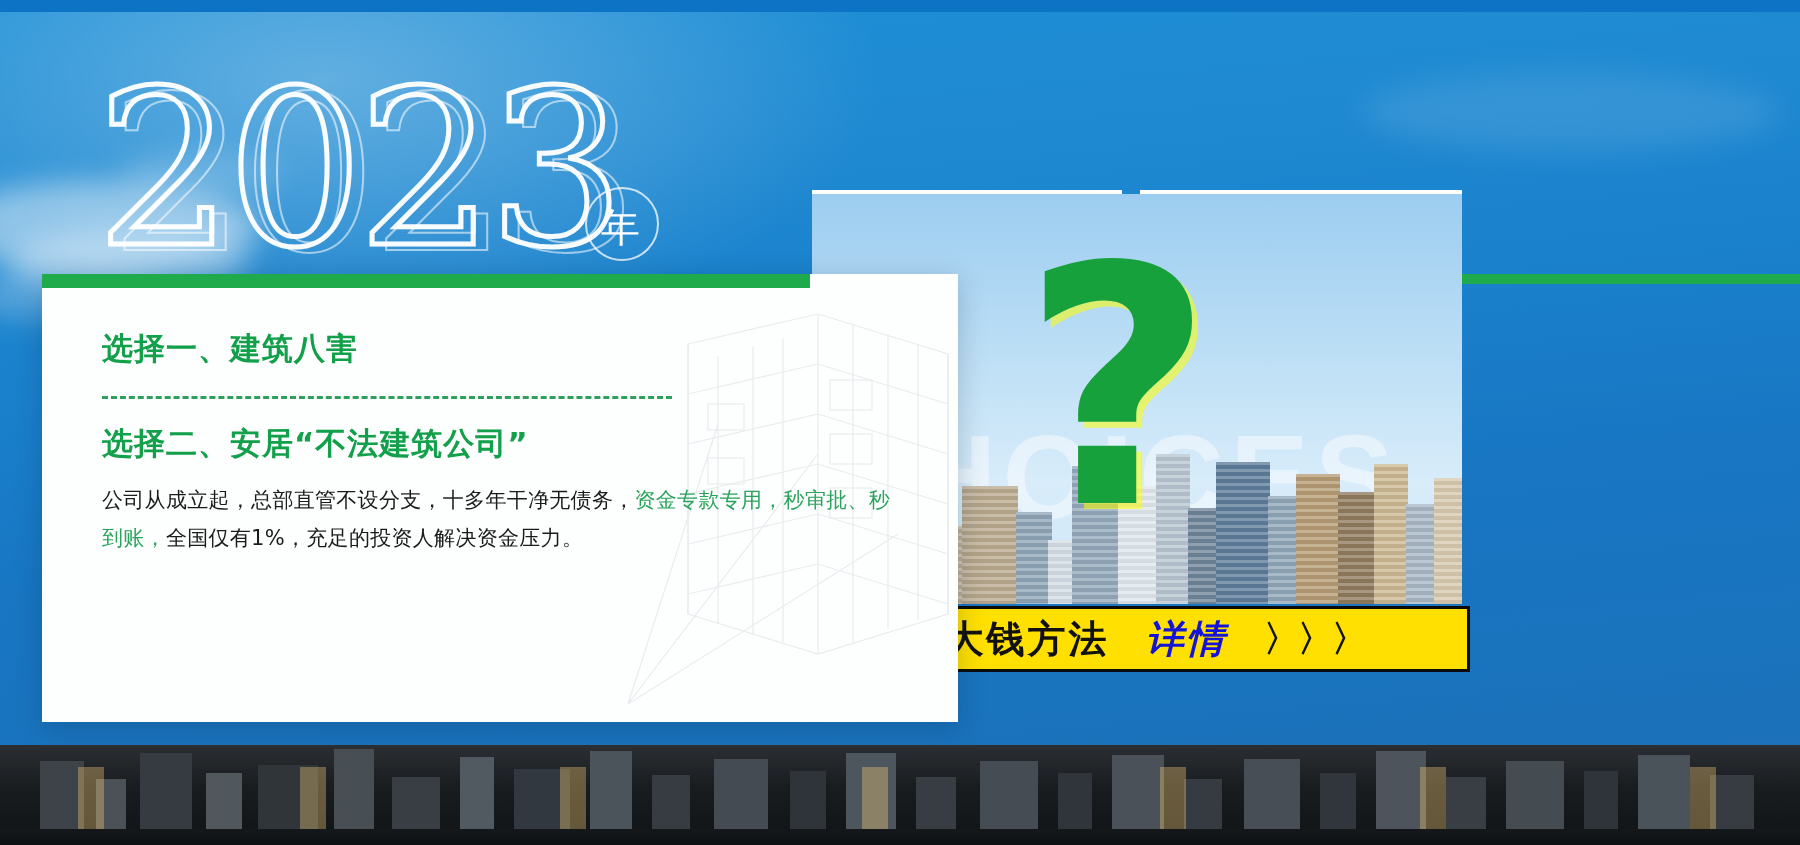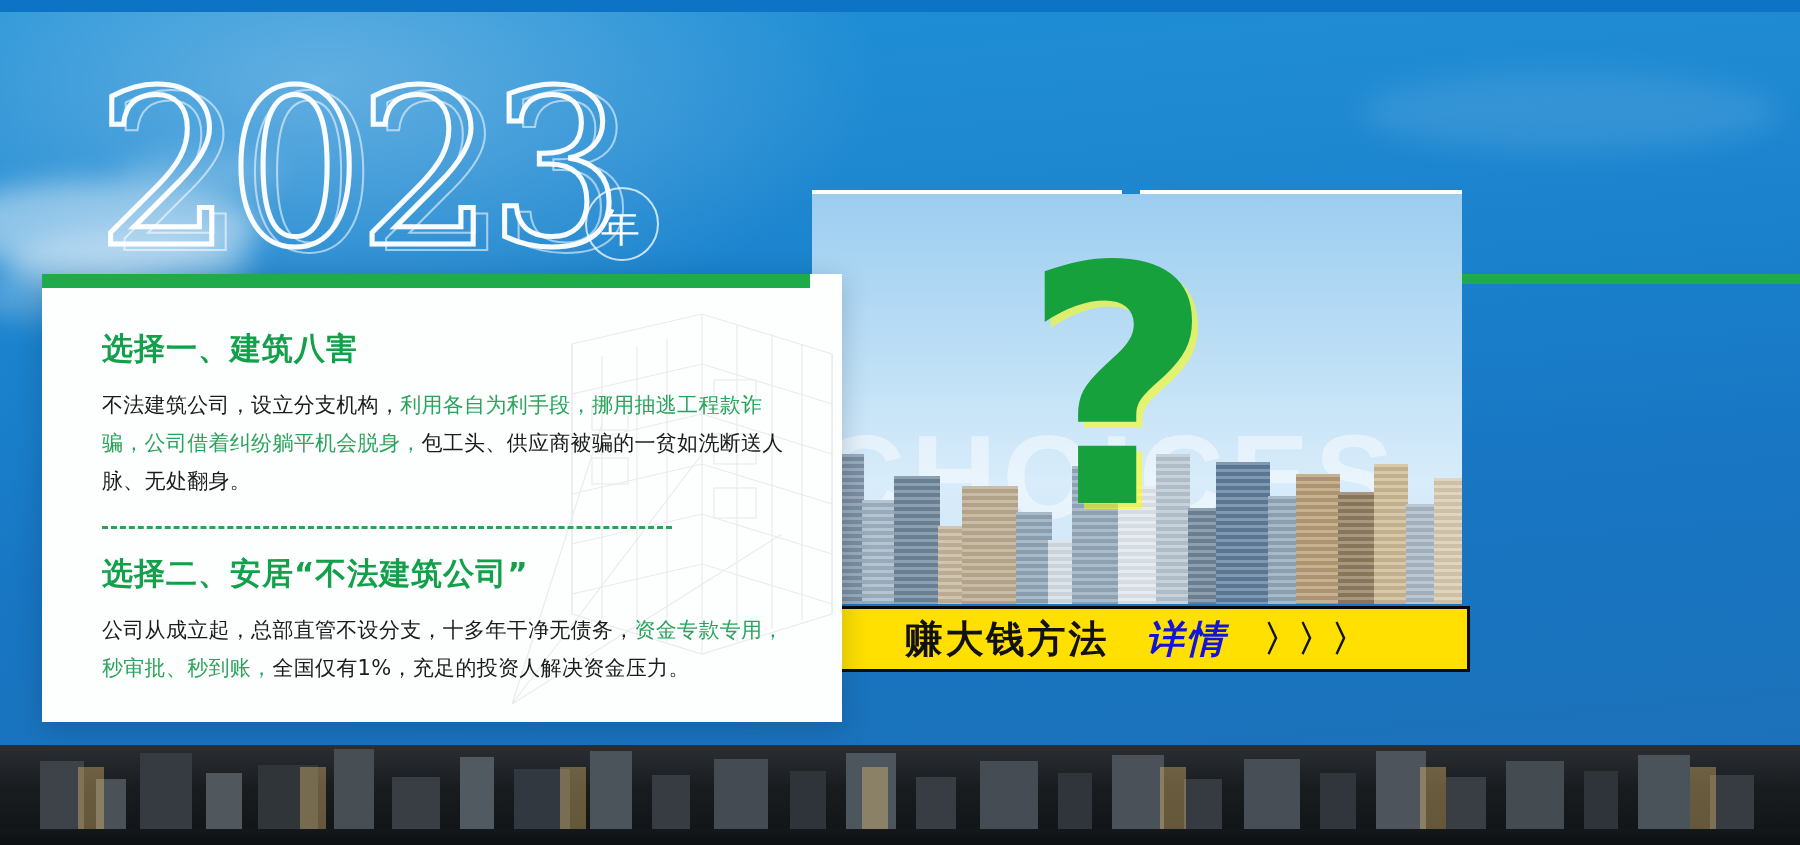--- a/index.html
+++ b/index.html
@@ -114,7 +114,7 @@
 
   
   .card{
-    position:absolute;left:42px;top:262px;width:800px;height:448px;
+    position:absolute;left:42px;top:262px;width:916px;height:448px;
     background:#fdfefe;box-shadow:0 6px 26px rgba(0,30,60,.22);overflow:hidden;
   }
   .card-top{position:absolute;left:0;top:0;width:768px;height:14px;background:#1faa4b;}

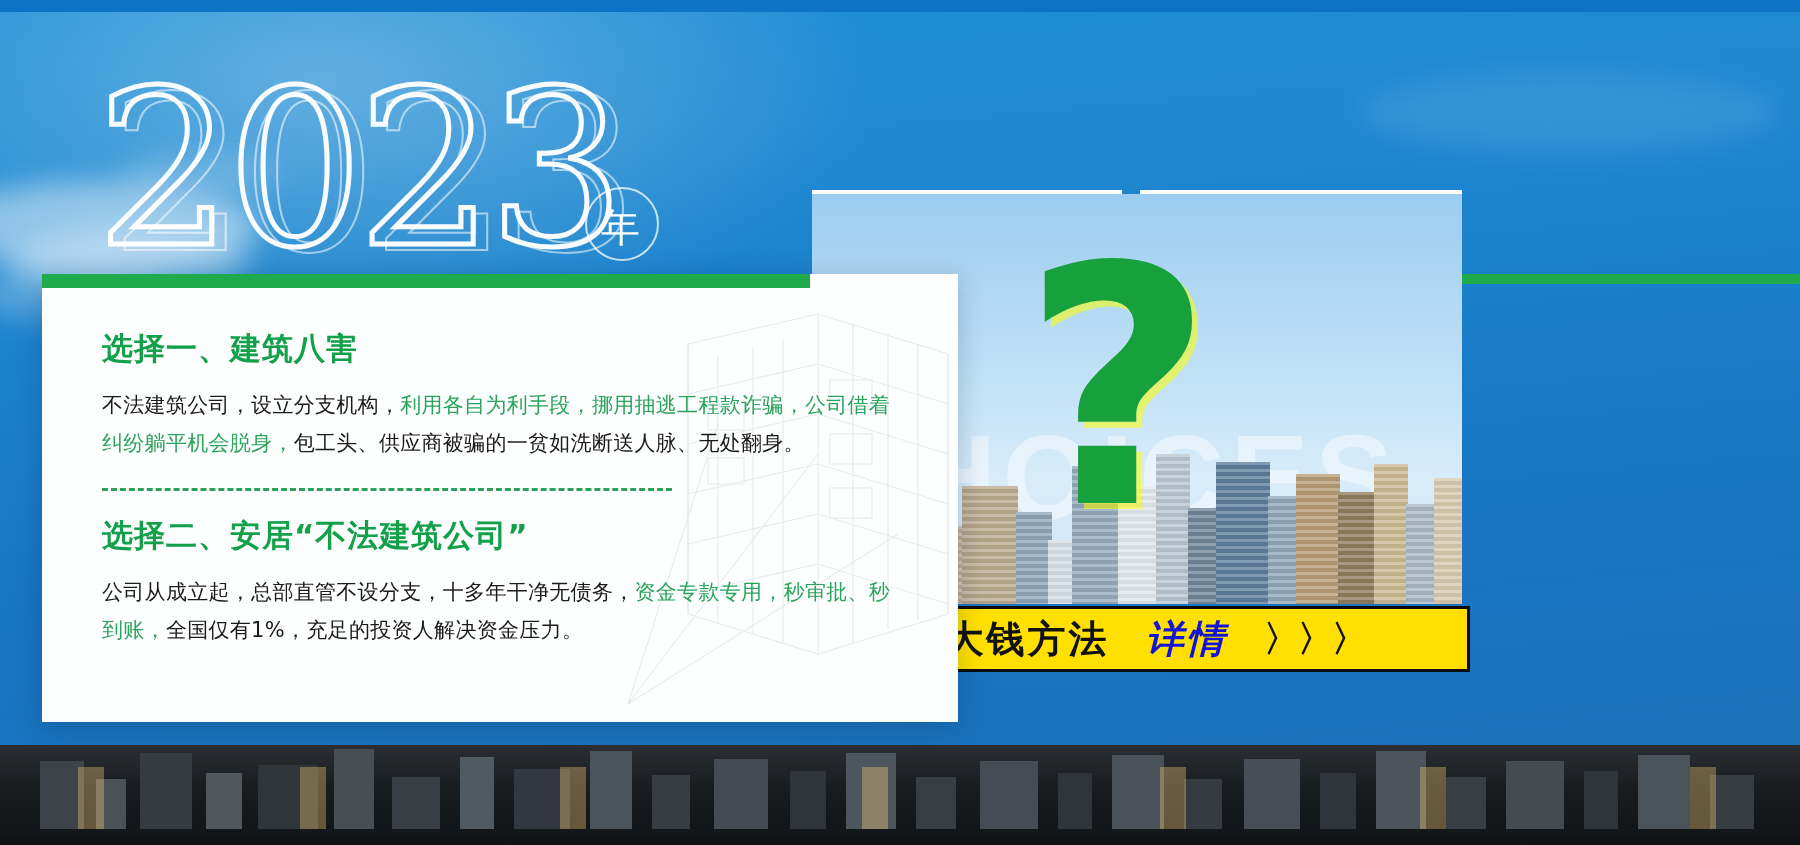--- a/index.html
+++ b/index.html
@@ -230,9 +230,6 @@
     <div class="card-inner">
 
       <h2 class="sec-title">选择一、建筑八害</h2>
-      <p class="sec-body">
-        <span>不法建筑公司，设立分支机构，</span><span class="hl">利用各自为利手段，挪用抽逃工程款诈骗，公司借着纠纷躺平机会脱身，</span><span>包工头、供应商被骗的一贫如洗断送人脉、无处翻身。</span>
-      </p>
 
       <div class="divider"></div>
 

